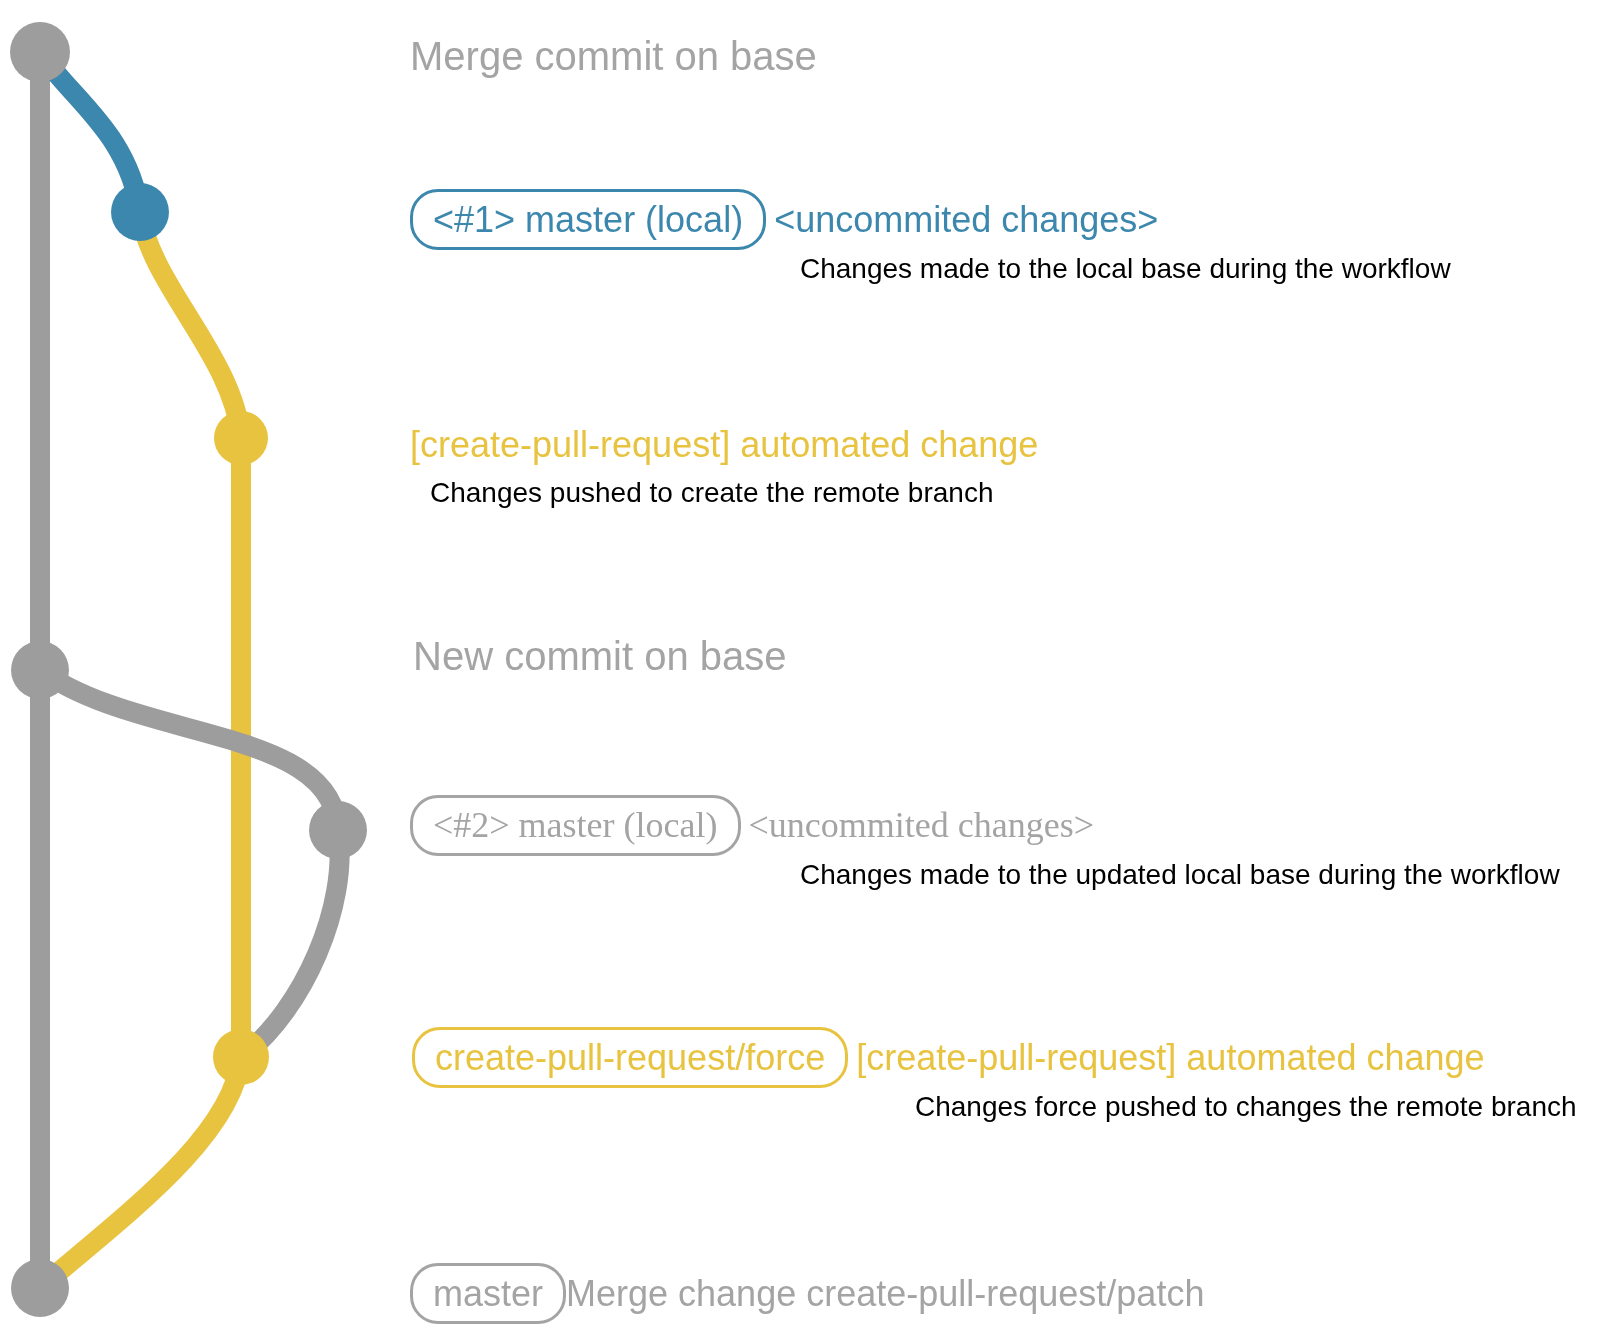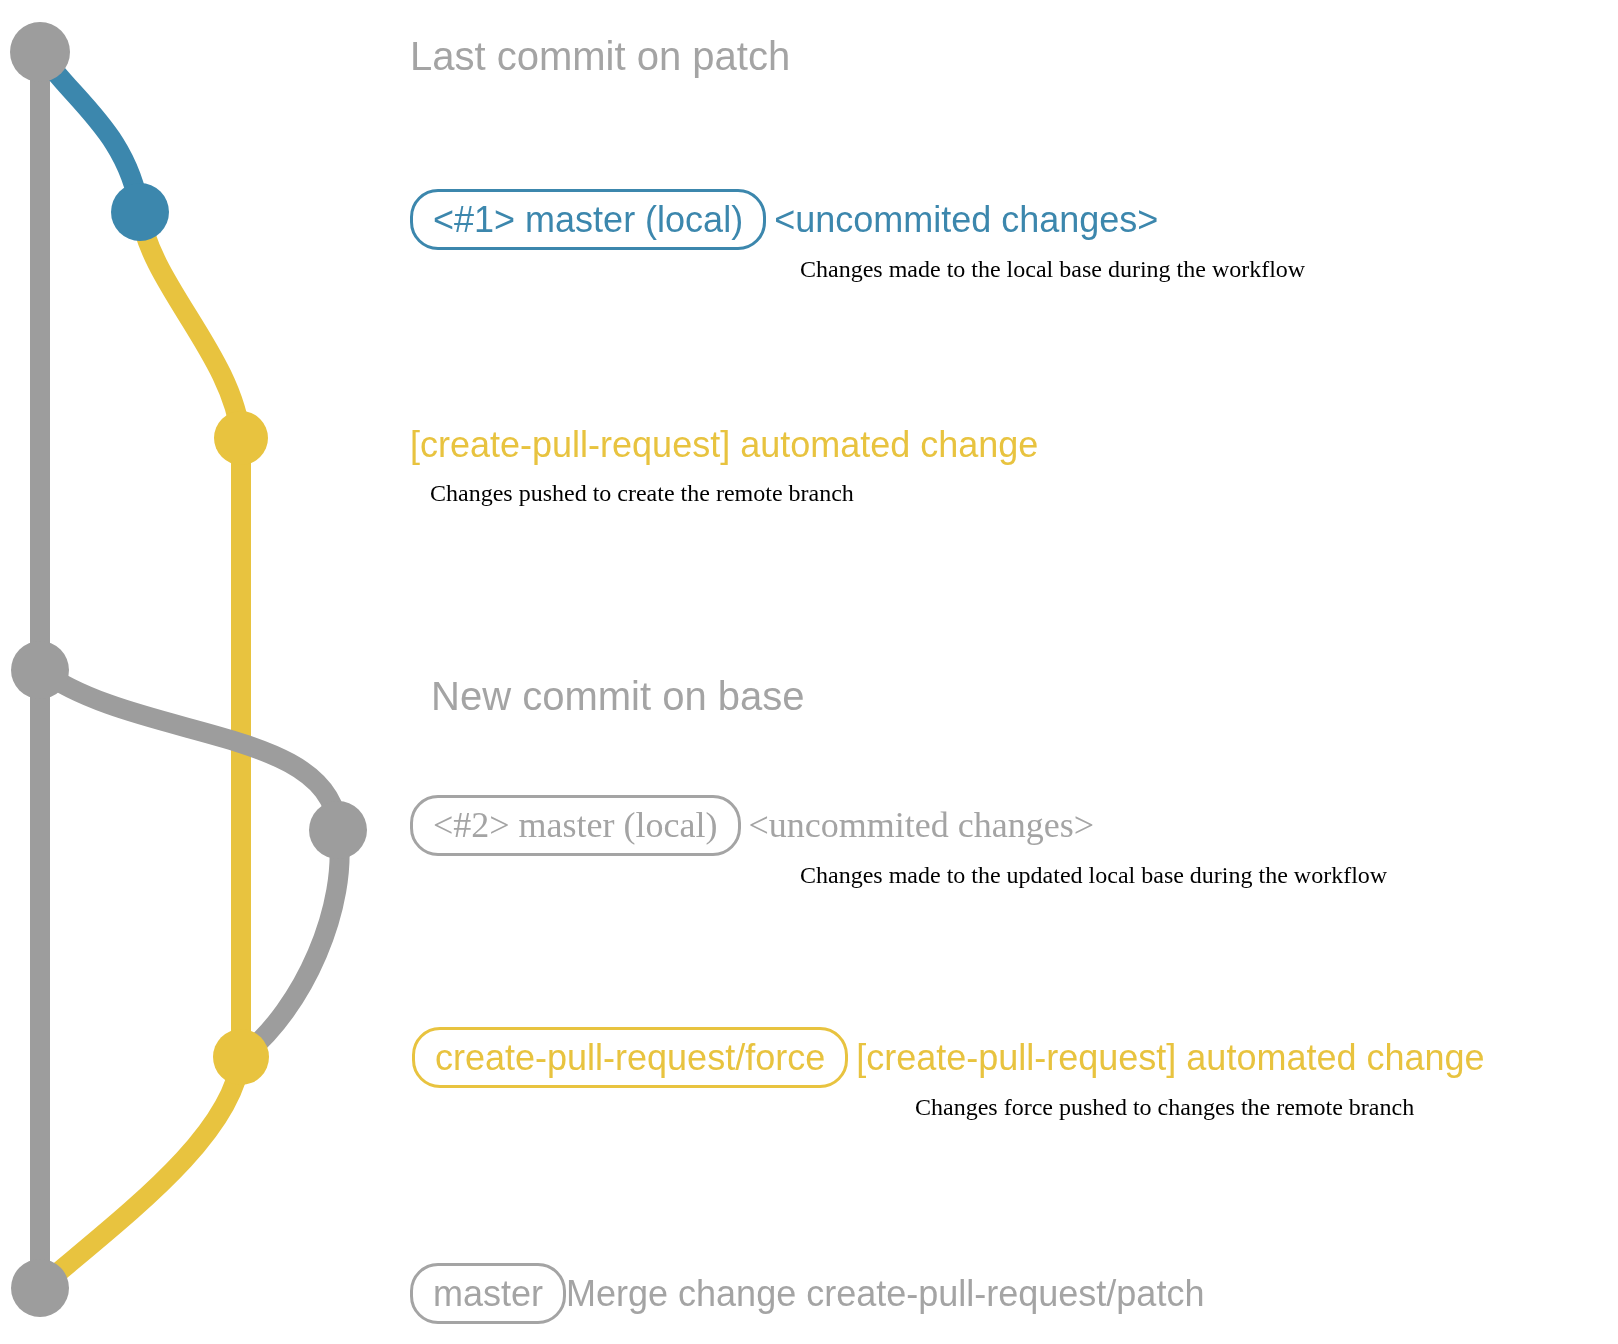--- a/index.html
+++ b/index.html
@@ -94,7 +94,7 @@
     <circle class="f-gray" cx="40" cy="1288" r="29"></circle>
   </svg>
 
-  <div class="heading" style="left:410px; top:32px;">Last commit on patch</div>
+  <div class="heading" style="left:410px; top:32px;">Merge commit on base</div>
 
   <div class="label-row" style="left:410px; top:189px;">
     <span class="badge c-blue">&lt;#1&gt; master (local)</span>

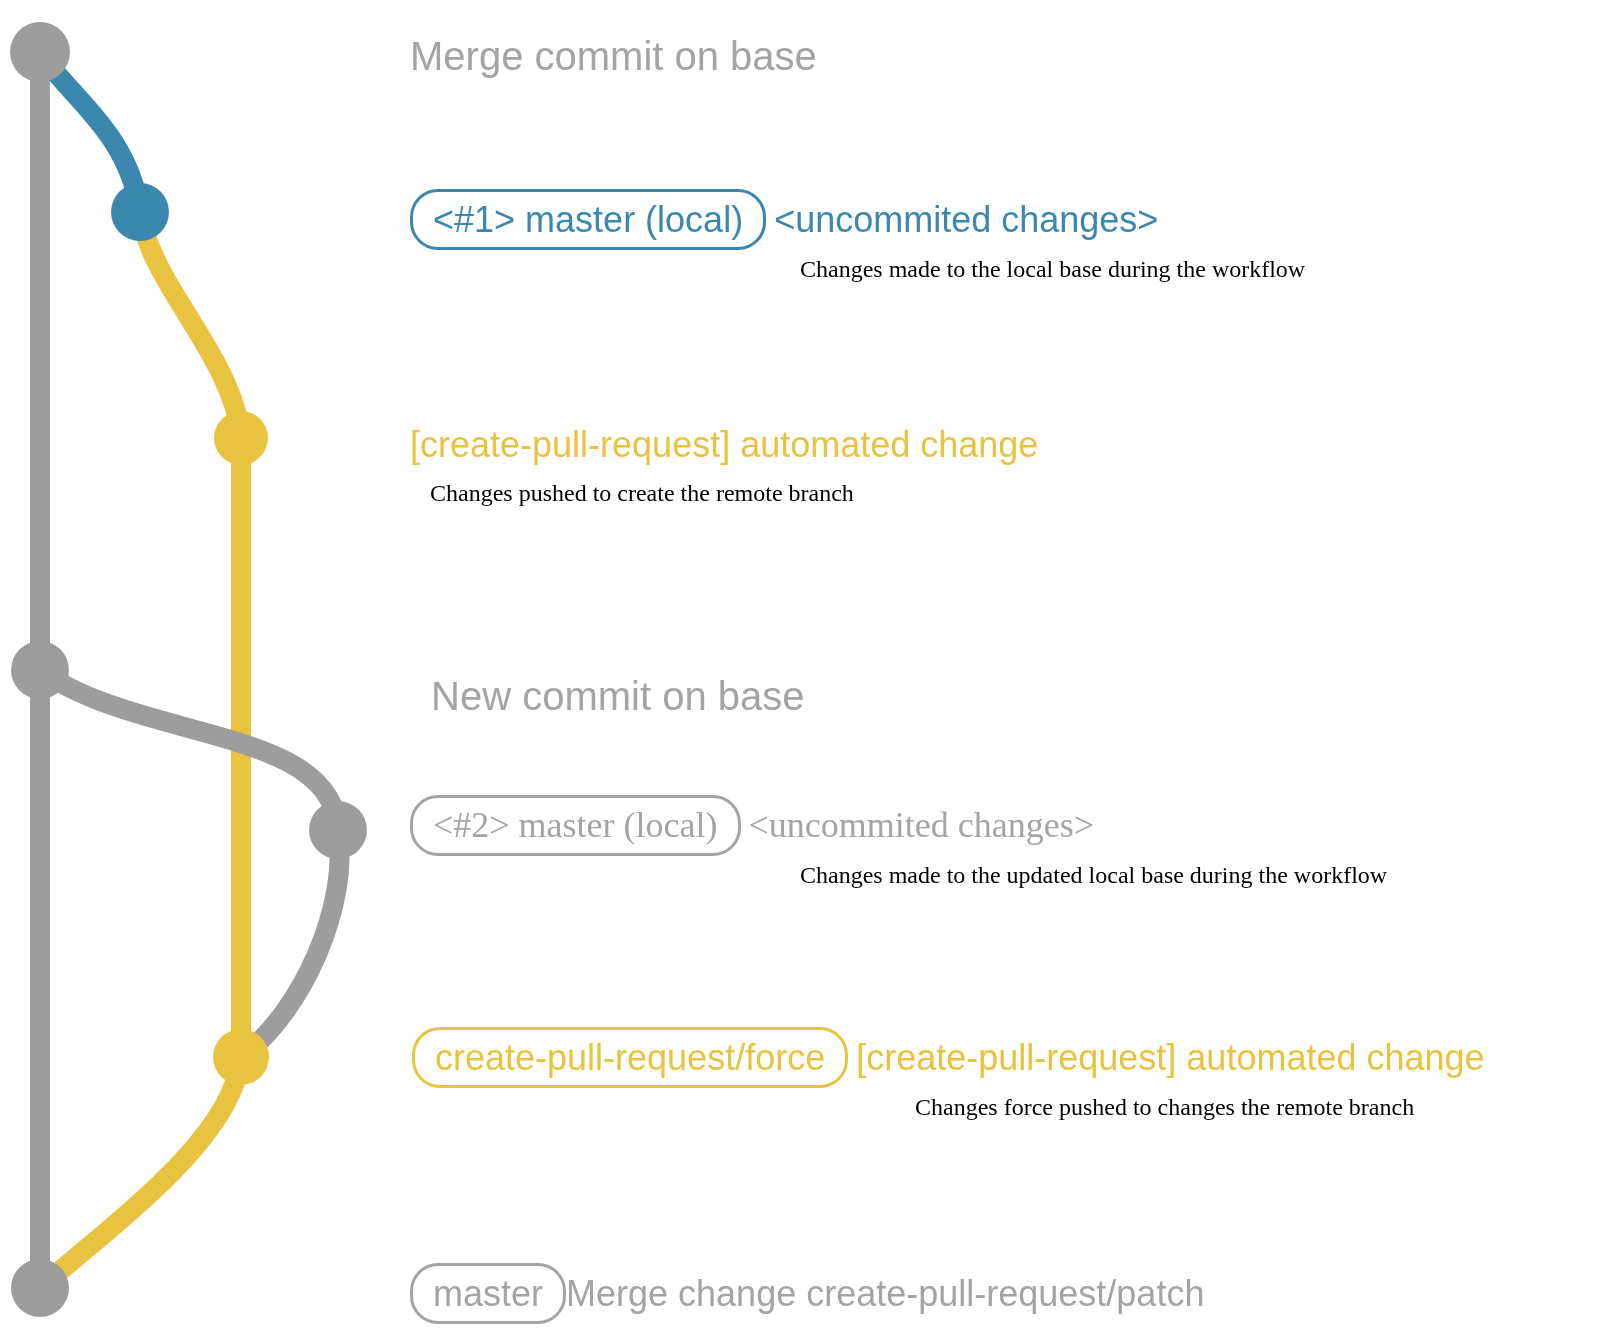--- a/index.html
+++ b/index.html
@@ -59,8 +59,8 @@
   .c-gray   { color: var(--text-gray); }
   .desc {
     position: absolute;
-    font-family: Liberation Serif, serif;
-    font-size: 24px;
+    font-family: Liberation Sans, sans-serif;
+    font-size: 28px;
     line-height: 38px;
     color: var(--description-black);
     white-space: nowrap;

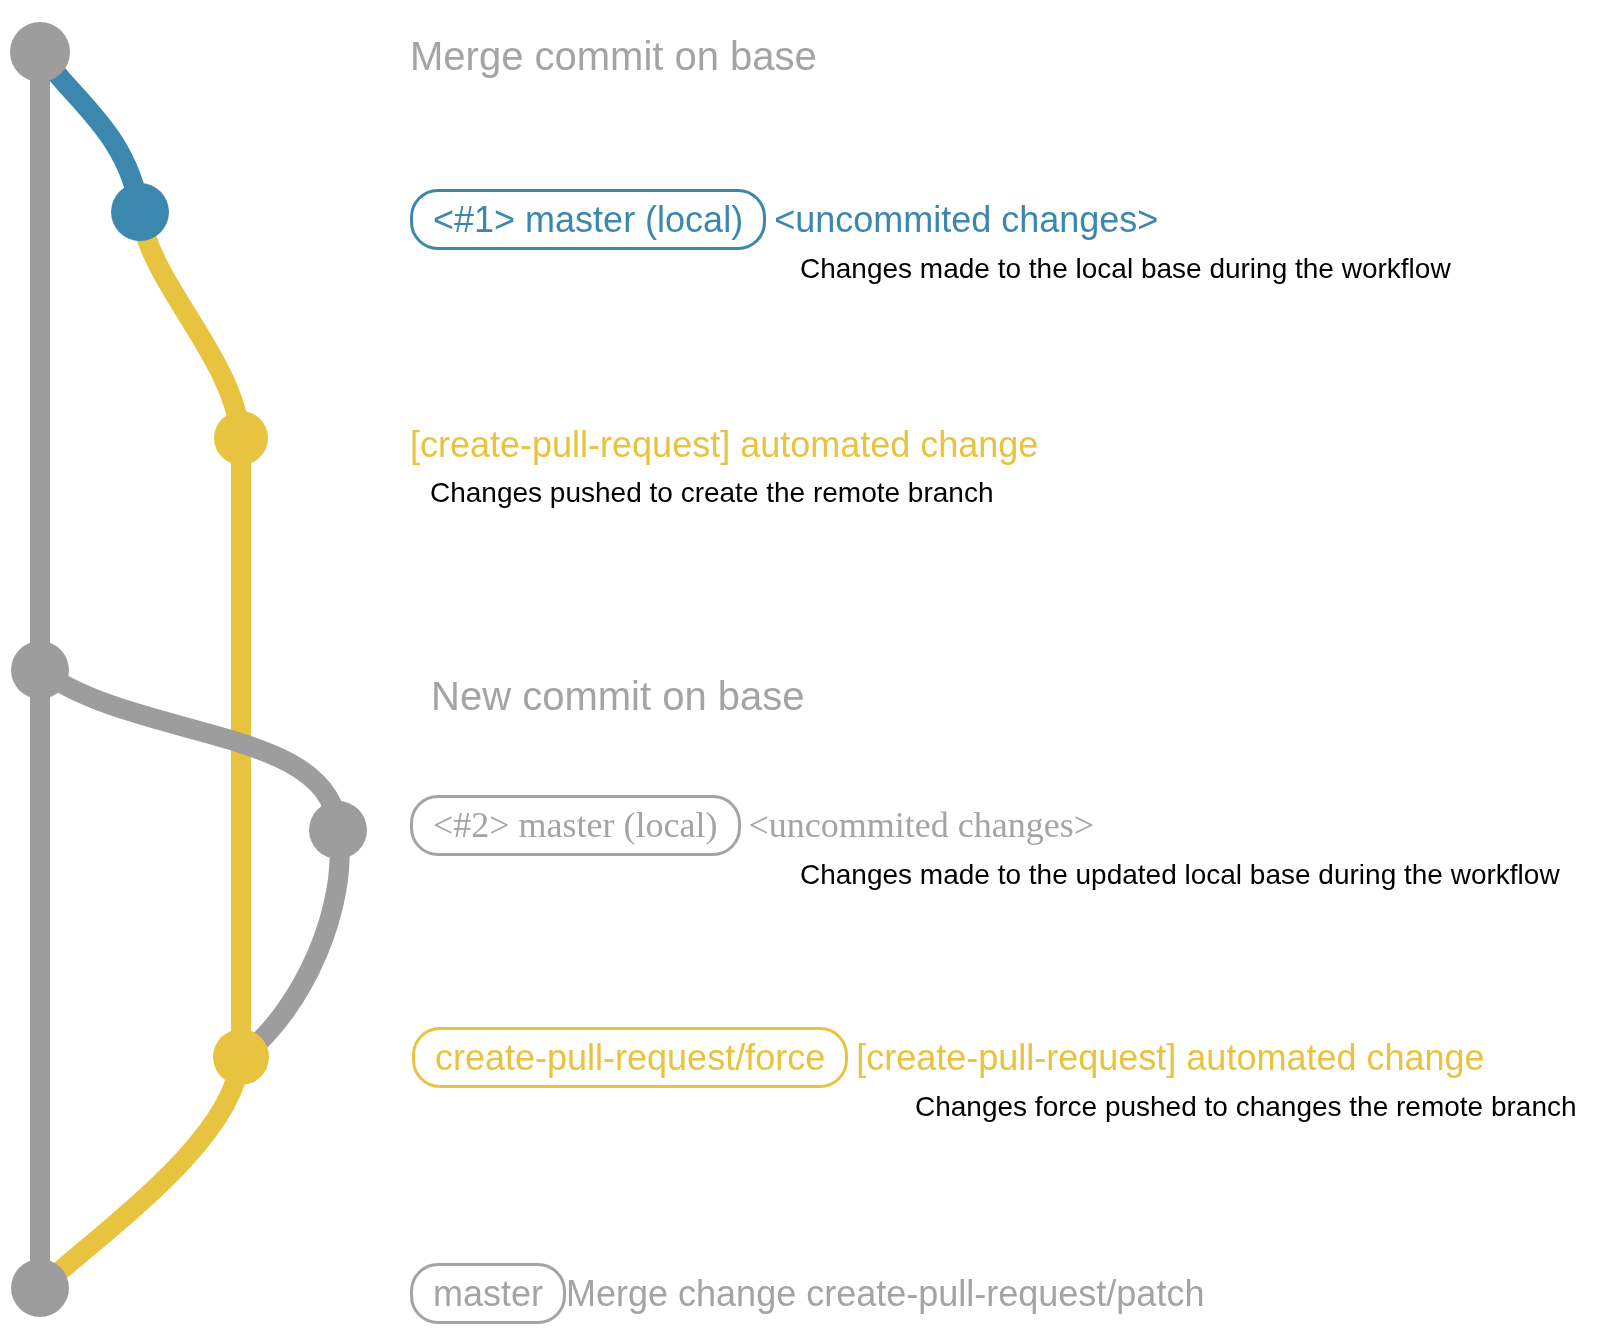--- a/index.html
+++ b/index.html
@@ -105,7 +105,7 @@
   <div class="msg-only c-yellow" style="left:410px; top:423px;">[create-pull-request] automated change</div>
   <div class="desc" style="left:430px; top:474px;">Changes pushed to create the remote branch</div>
 
-  <div class="heading" style="left:413px; top:672px;margin-left:18px;">New commit on base</div>
+  <div class="heading" style="left:413px; top:632px;">New commit on base</div>
 
   <div class="label-row" style="left:410px; top:795px;font-family:Liberation Serif, serif;">
     <span class="badge c-gray">&lt;#2&gt; master (local)</span>

